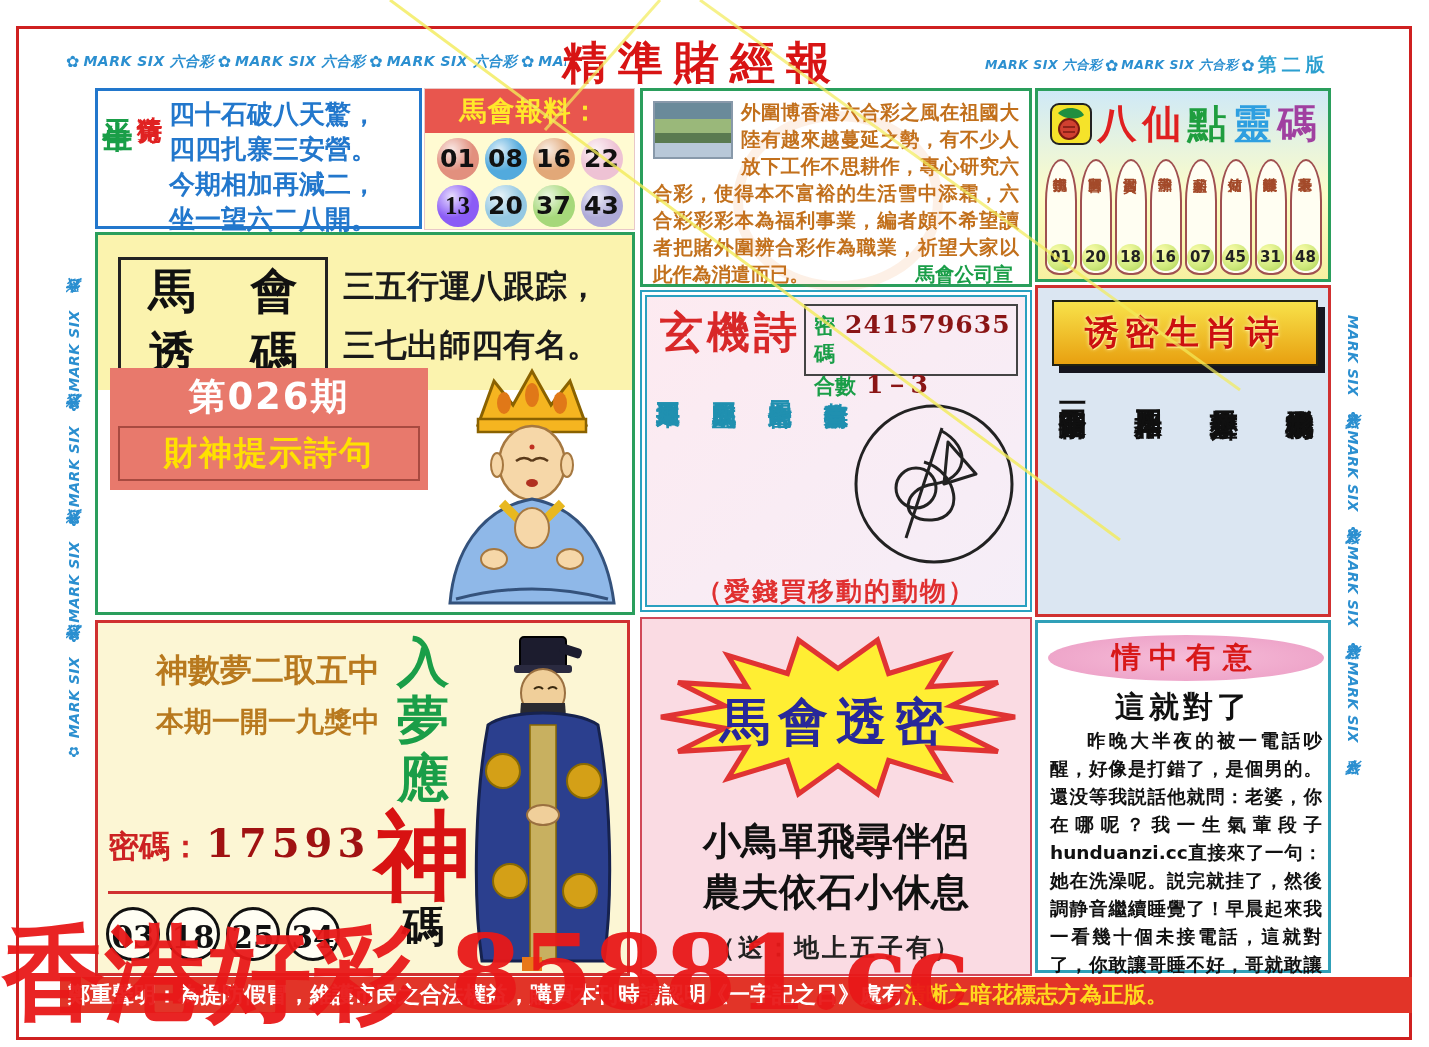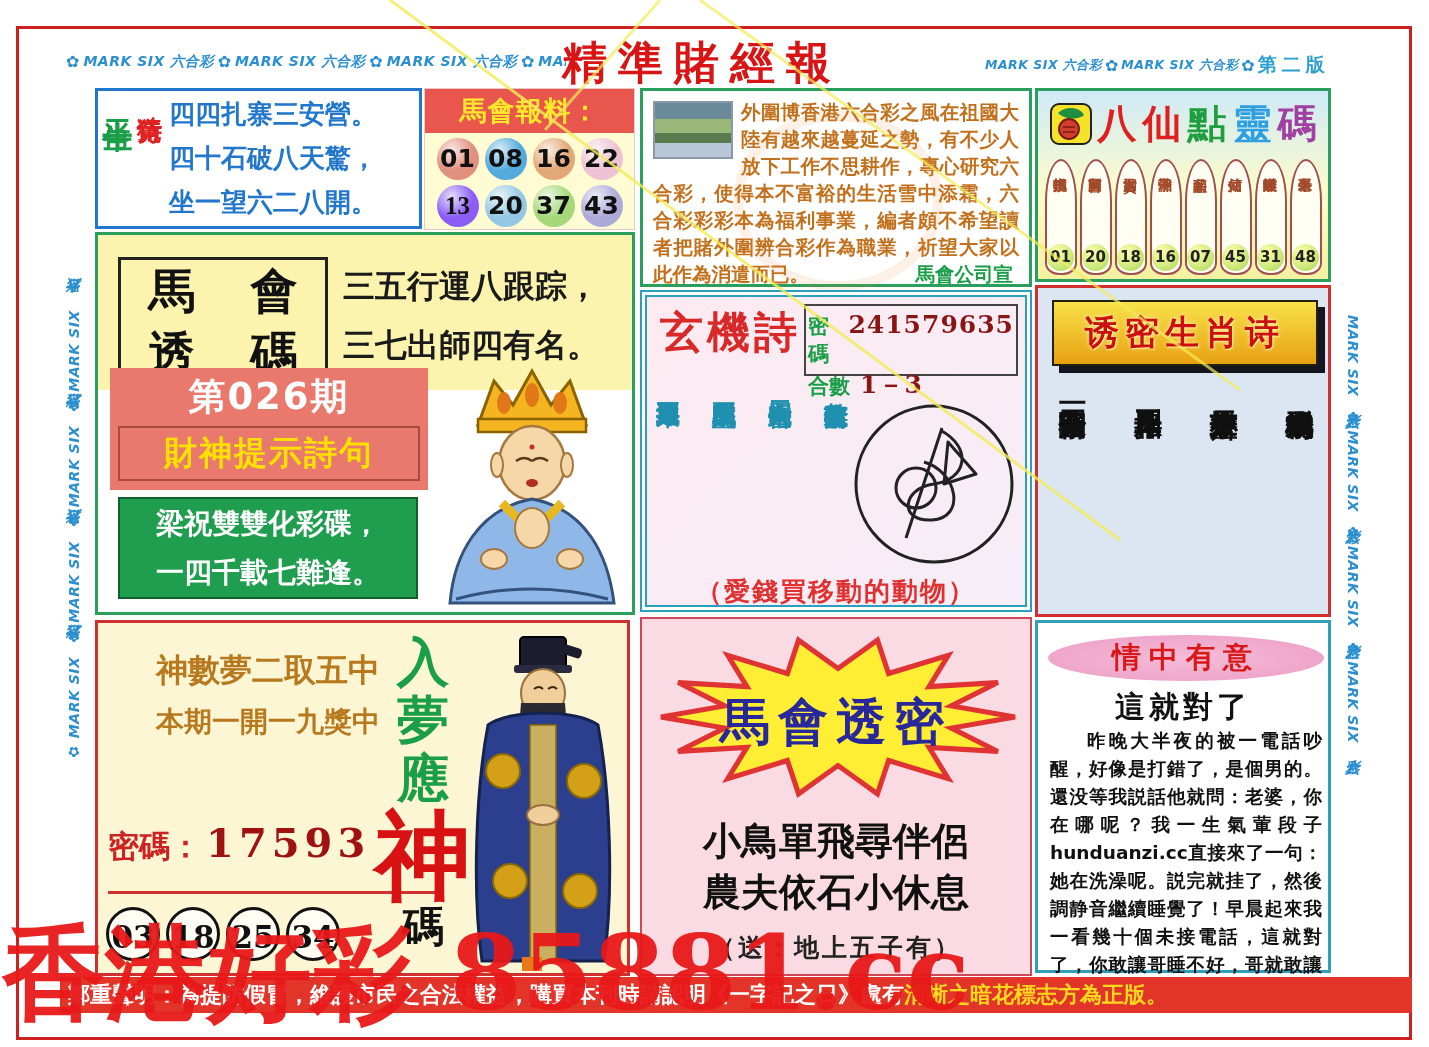--- a/index.html
+++ b/index.html
@@ -160,8 +160,8 @@
     <div class="t1 vtext serif">十二生肖</div>
     <div class="t2 vtext serif">竞猜诗</div>
     <div class="poem serif">
+      <div>四十石破八天驚，</div>
       <div>四四扎寨三安營。</div>
-      <div>四十石破八天驚，</div>
       <div>坐一望六二八開。</div>
     </div>
   </div>

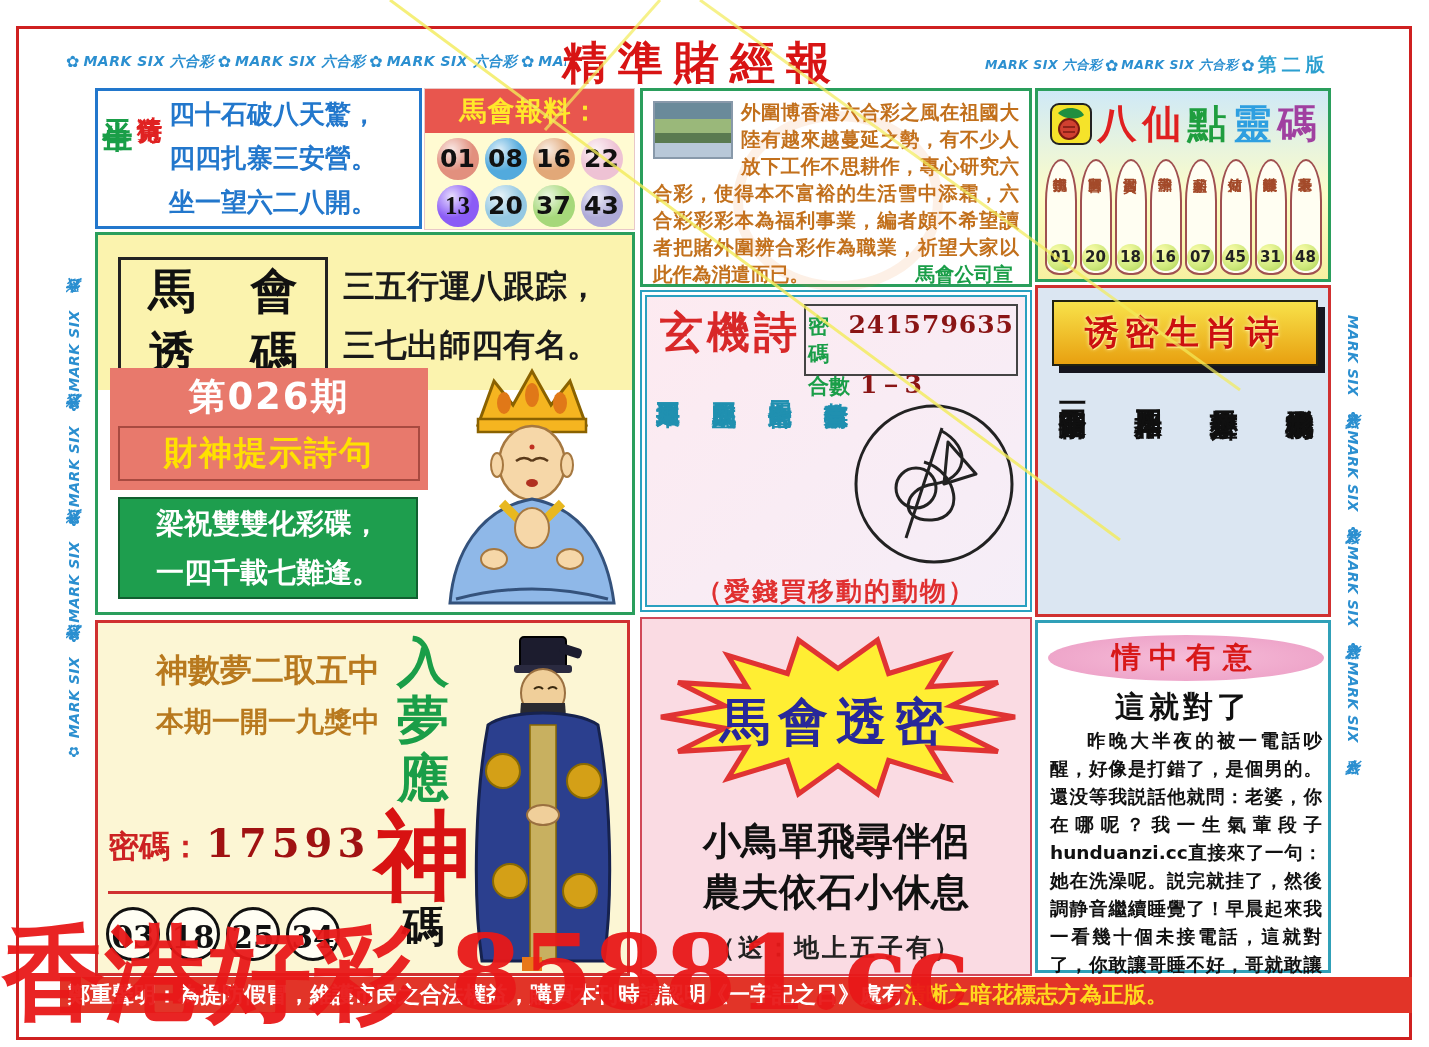--- a/index.html
+++ b/index.html
@@ -162,6 +162,7 @@
     <div class="poem serif">
       <div>四十石破八天驚，</div>
       <div>四四扎寨三安營。</div>
+      <div>今期相加再減二，</div>
       <div>坐一望六二八開。</div>
     </div>
   </div>

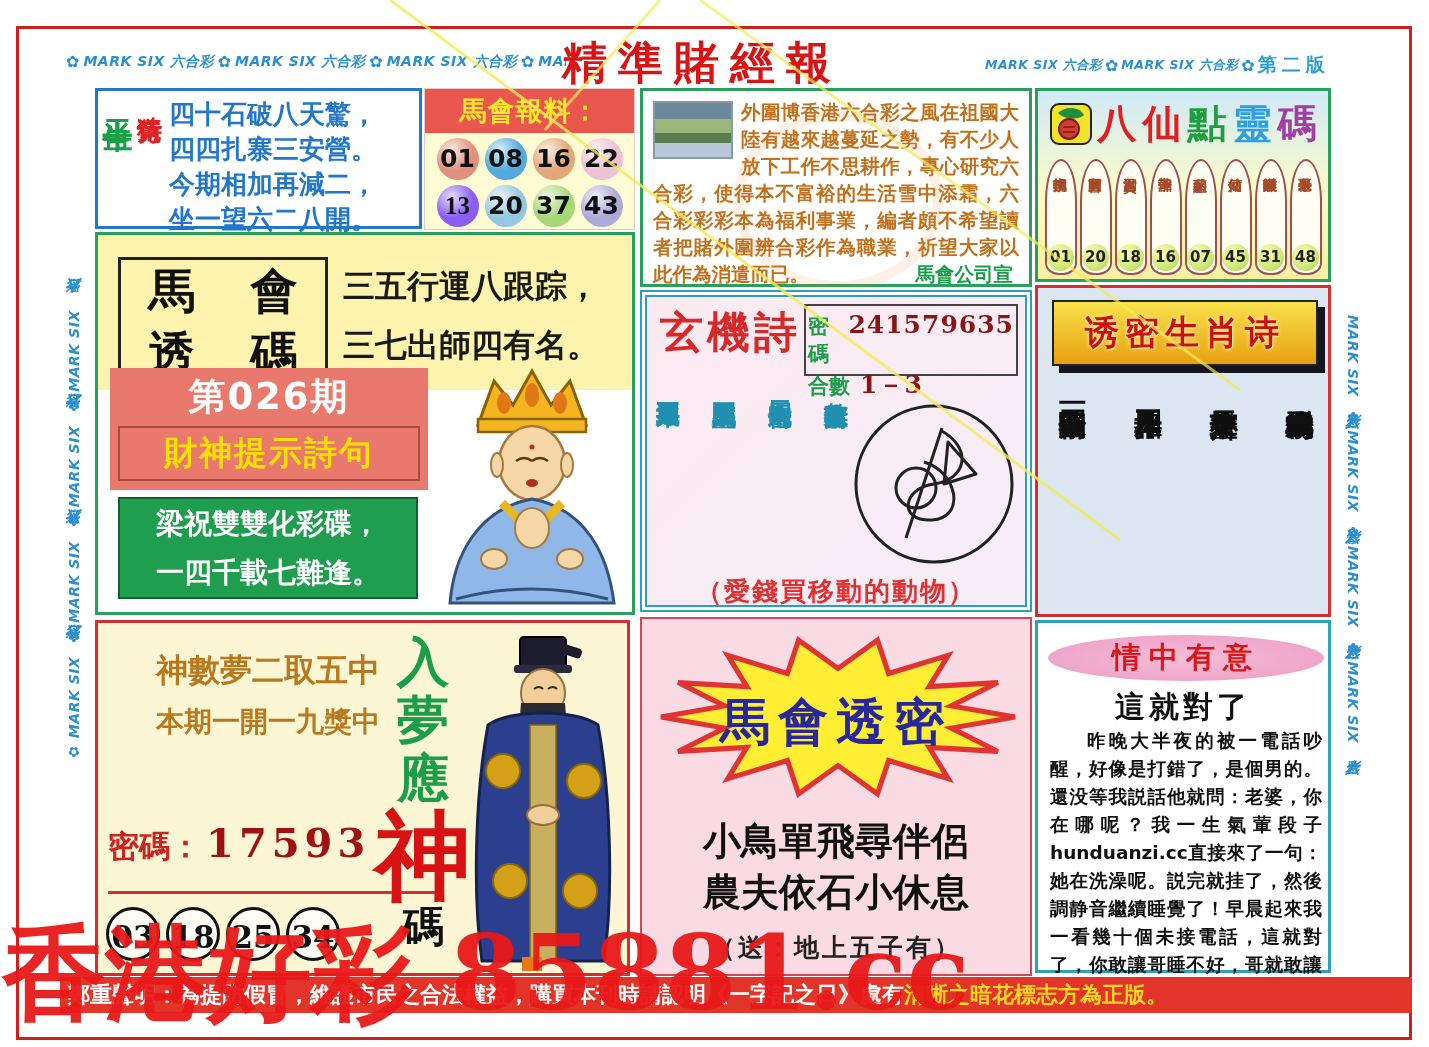--- a/index.html
+++ b/index.html
@@ -57,7 +57,7 @@
   
   #xuanji{left:640px;top:290px;width:392px;height:322px;border:2px solid #2aa0c0;box-shadow:inset 0 0 0 3px #fff,inset 0 0 0 5px #2aa0c0;background:linear-gradient(135deg,#fdeaf0,#f5eef8);}
   #xuanji .title{position:absolute;left:18px;top:12px;font-size:43px;font-weight:bold;color:#d82828;letter-spacing:4px;}
-  #code-box{left:162px;top:12px;width:214px;height:72px;border:2px solid #444;padding:4px 2px;display:flex;flex-direction:column;justify-content:space-around;}
+  #code-box{left:162px;top:12px;width:214px;height:72px;border:2px solid #444;padding:4px 8px;display:flex;flex-direction:column;justify-content:space-around;}
   #code-box .row{display:flex;align-items:baseline;gap:10px;}
   #code-box .lab{color:#1a9e48;font-weight:bold;font-size:21px;}
   #code-box .val{color:#8a1515;font-weight:bold;font-size:25px;letter-spacing:1px;}

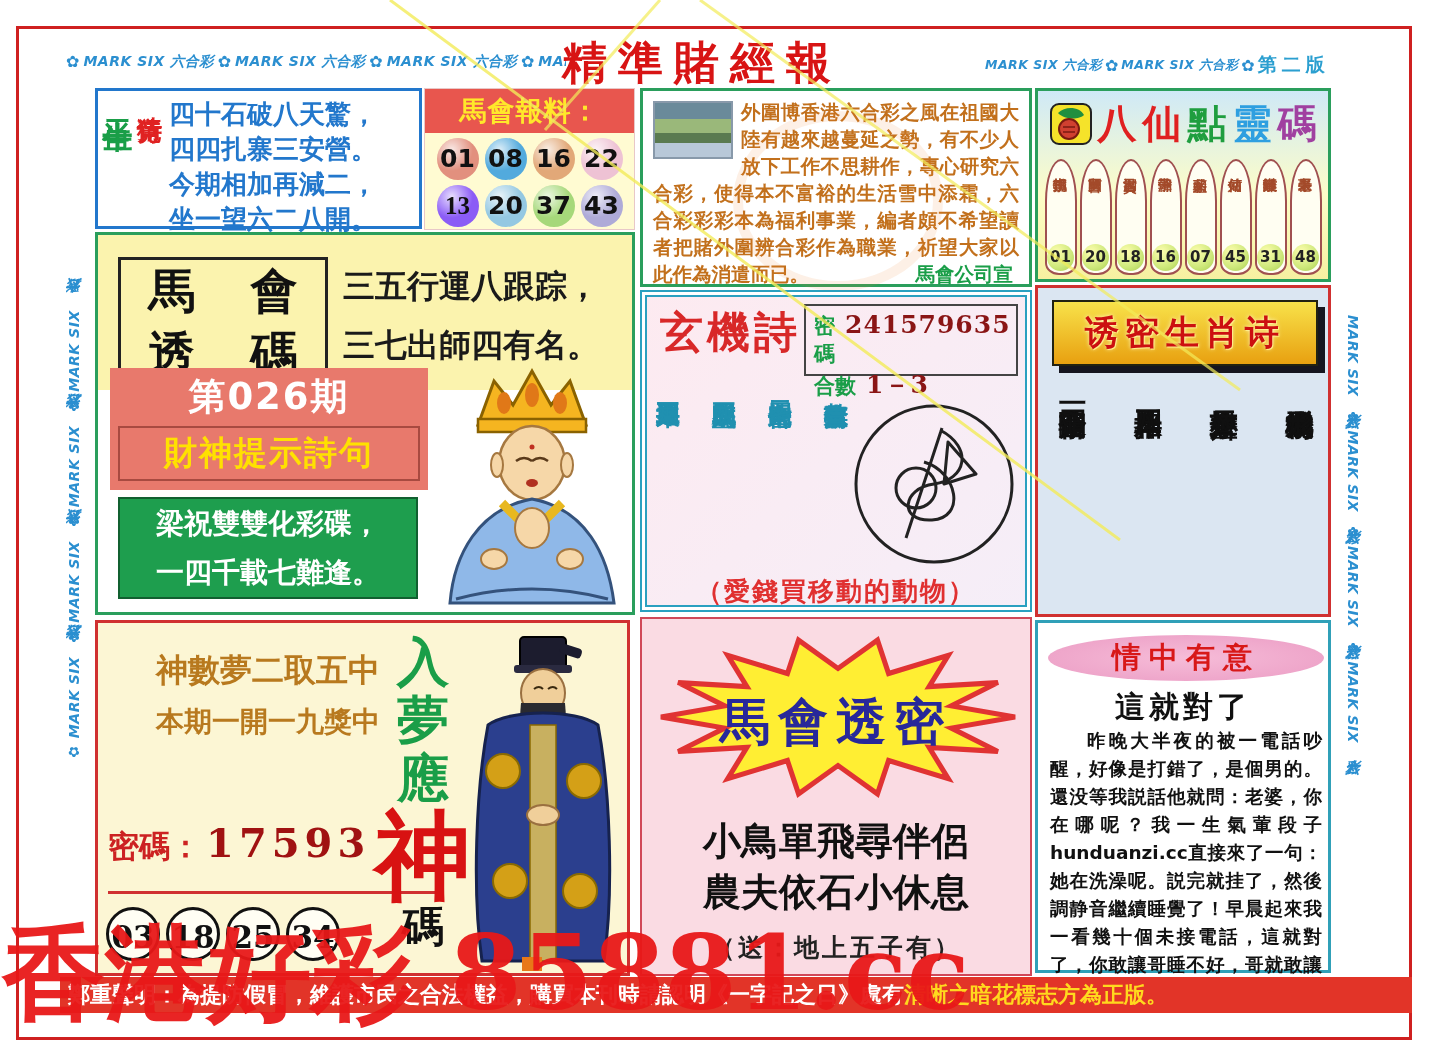--- a/index.html
+++ b/index.html
@@ -198,10 +198,6 @@
     <div id="issue-box" class="abs">
       <div class="num">第026期</div>
       <div class="sub serif">財神提示詩句</div>
-    </div>
-    <div id="green-poem" class="abs serif">
-      <div>梁祝雙雙化彩碟，</div>
-      <div>一四千載七難逢。</div>
     </div>
     <svg id="buddha" class="abs" viewBox="0 0 192 250">
       <polygon points="42,62 58,18 77,42 96,8 115,42 134,18 150,62" fill="#f5b520" stroke="#8a6200" stroke-width="3"></polygon>

